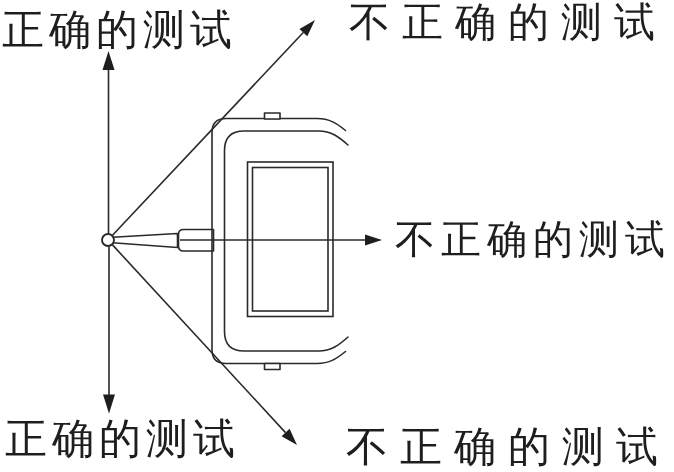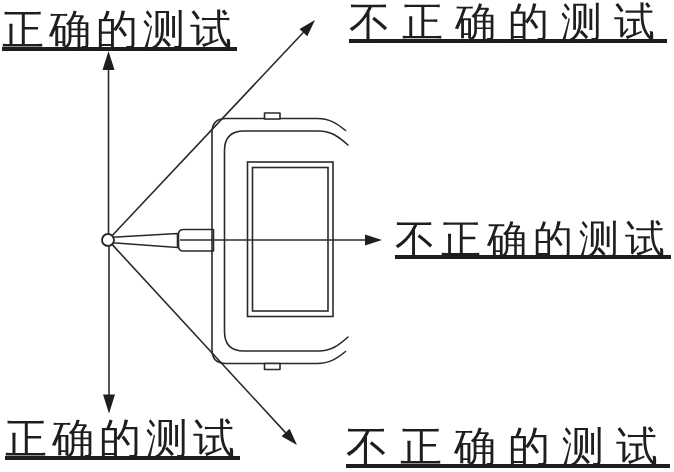--- a/index.html
+++ b/index.html
@@ -26,7 +26,6 @@
     line-height: 1.0;
     white-space: nowrap;
     font-family: "Liberation Serif", "DejaVu Serif", serif;
-    text-decoration: underline;
   }
   .label-top-left     { left: 2px;   top: 9px;   font-size: 42px; letter-spacing: 5px; }
   .label-top-right    { left: 349px; top: 2px;   font-size: 41px; letter-spacing: 12px; }

